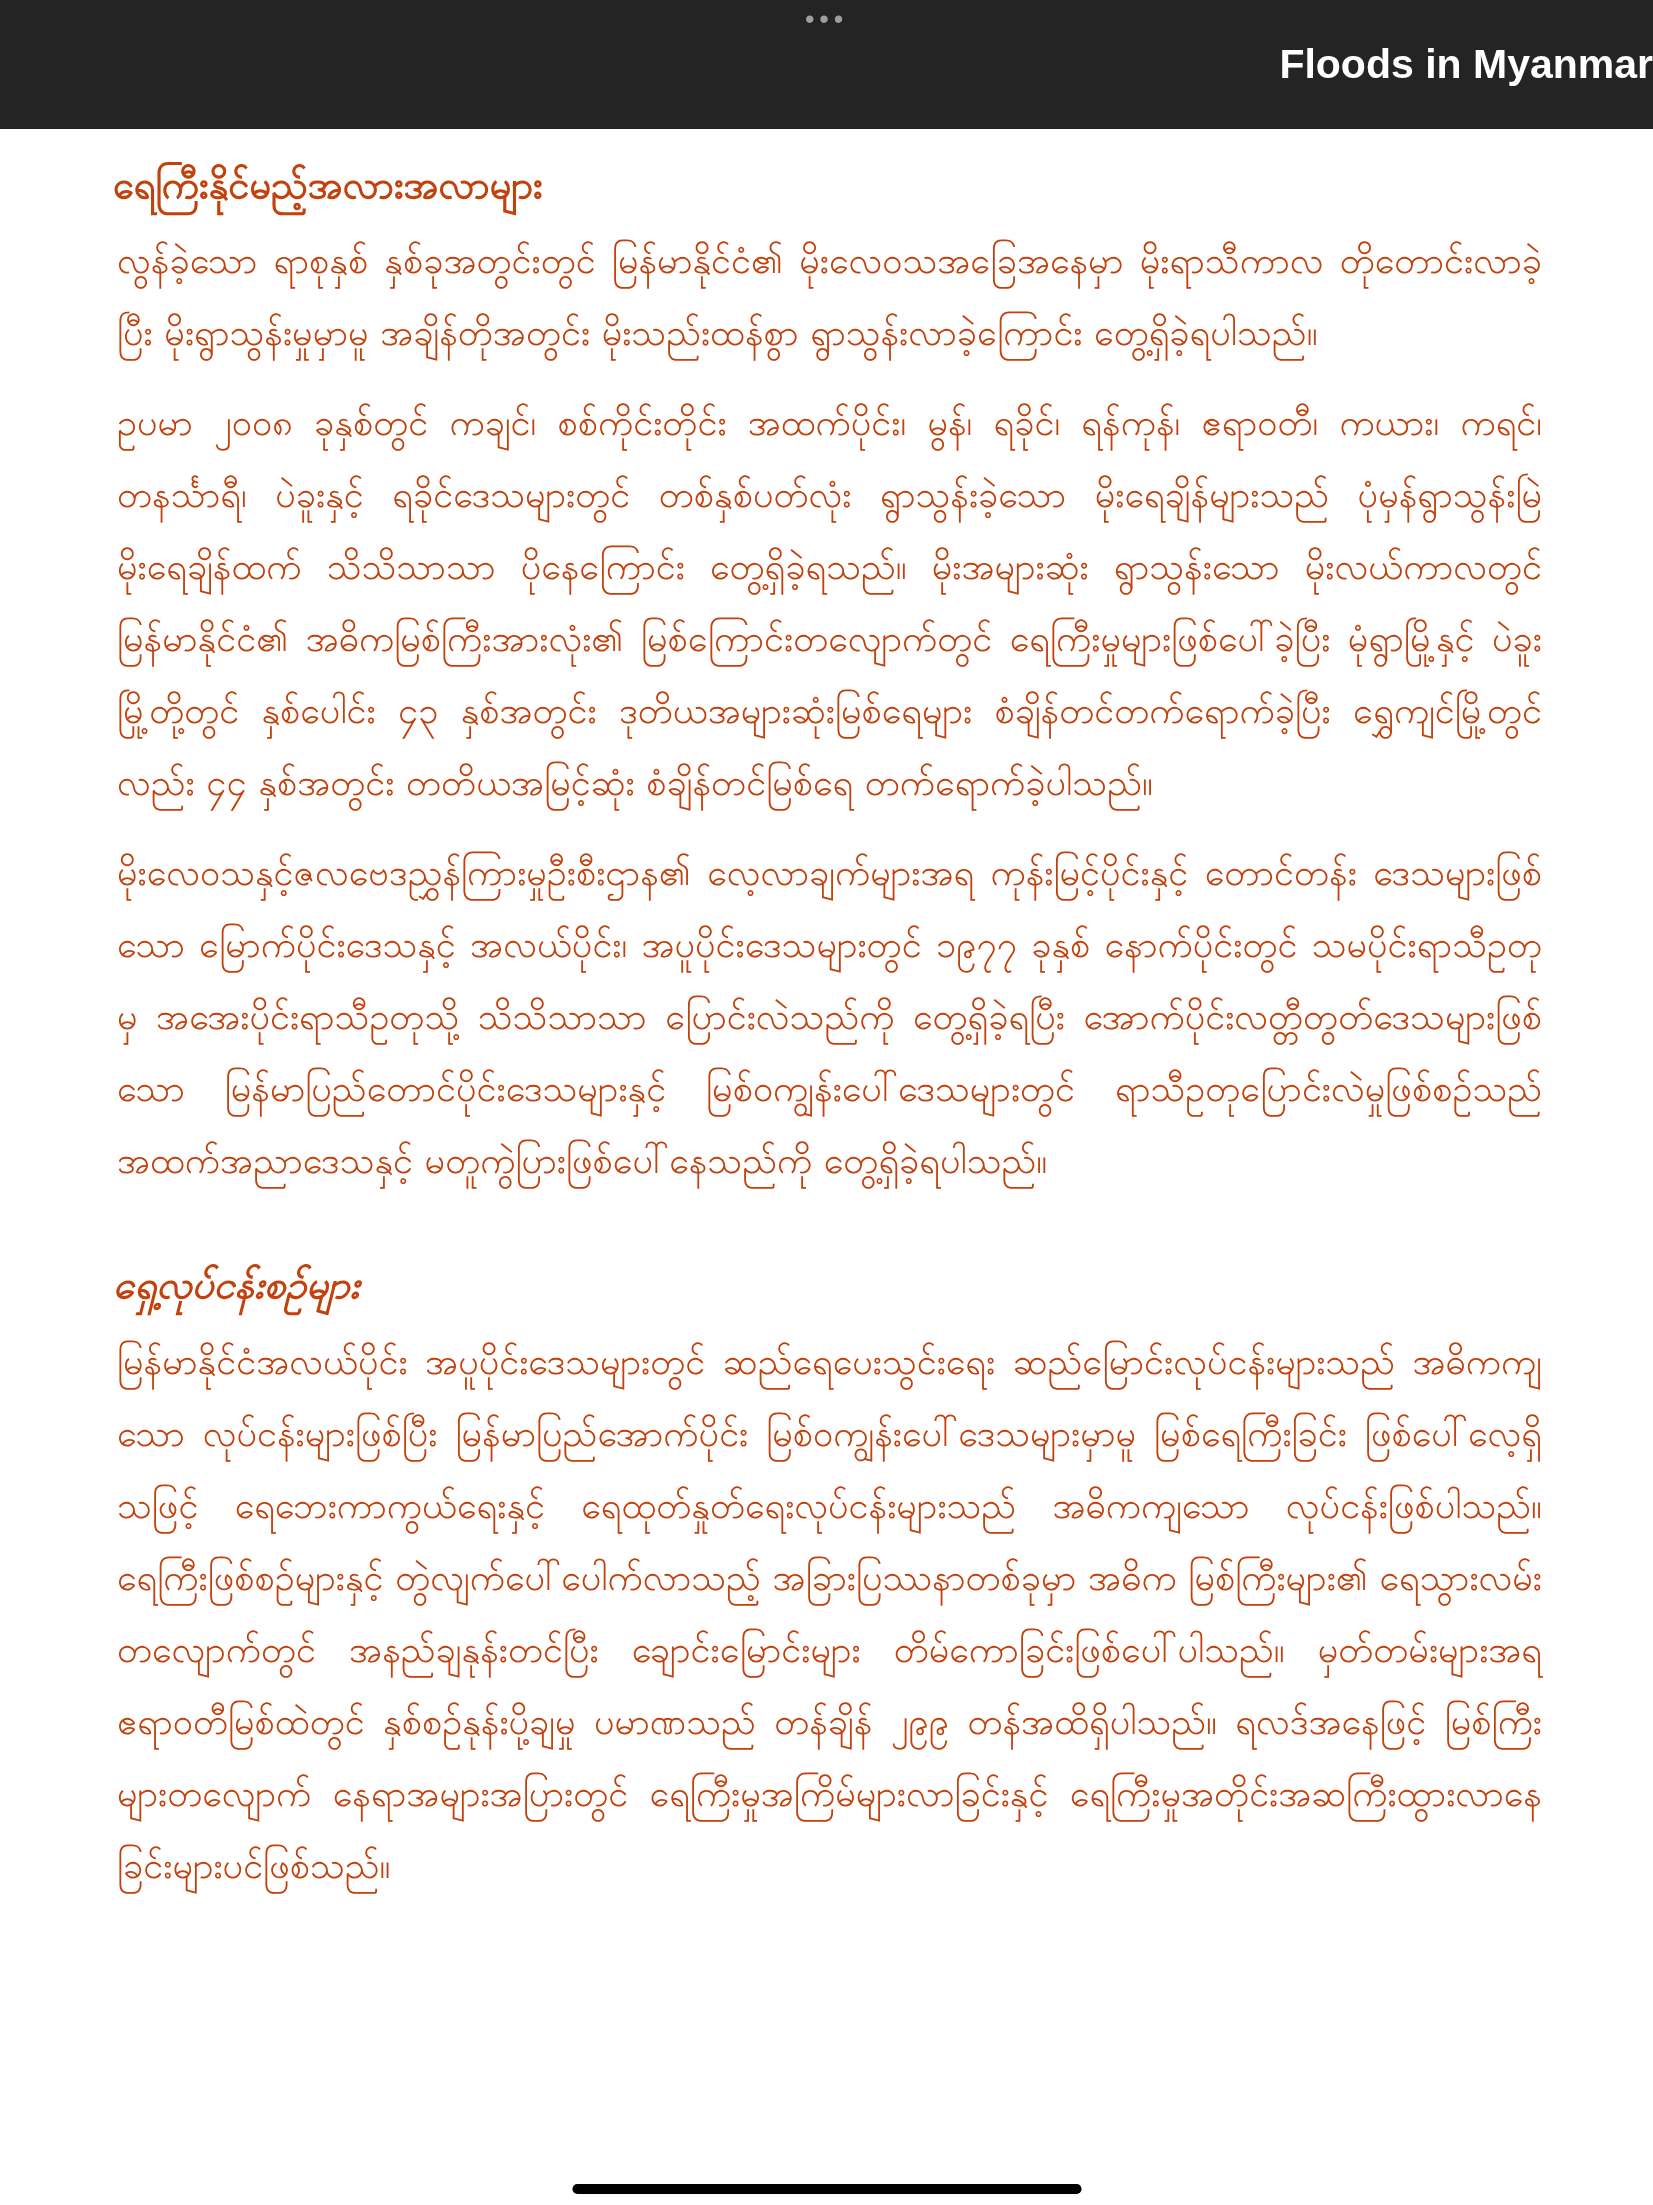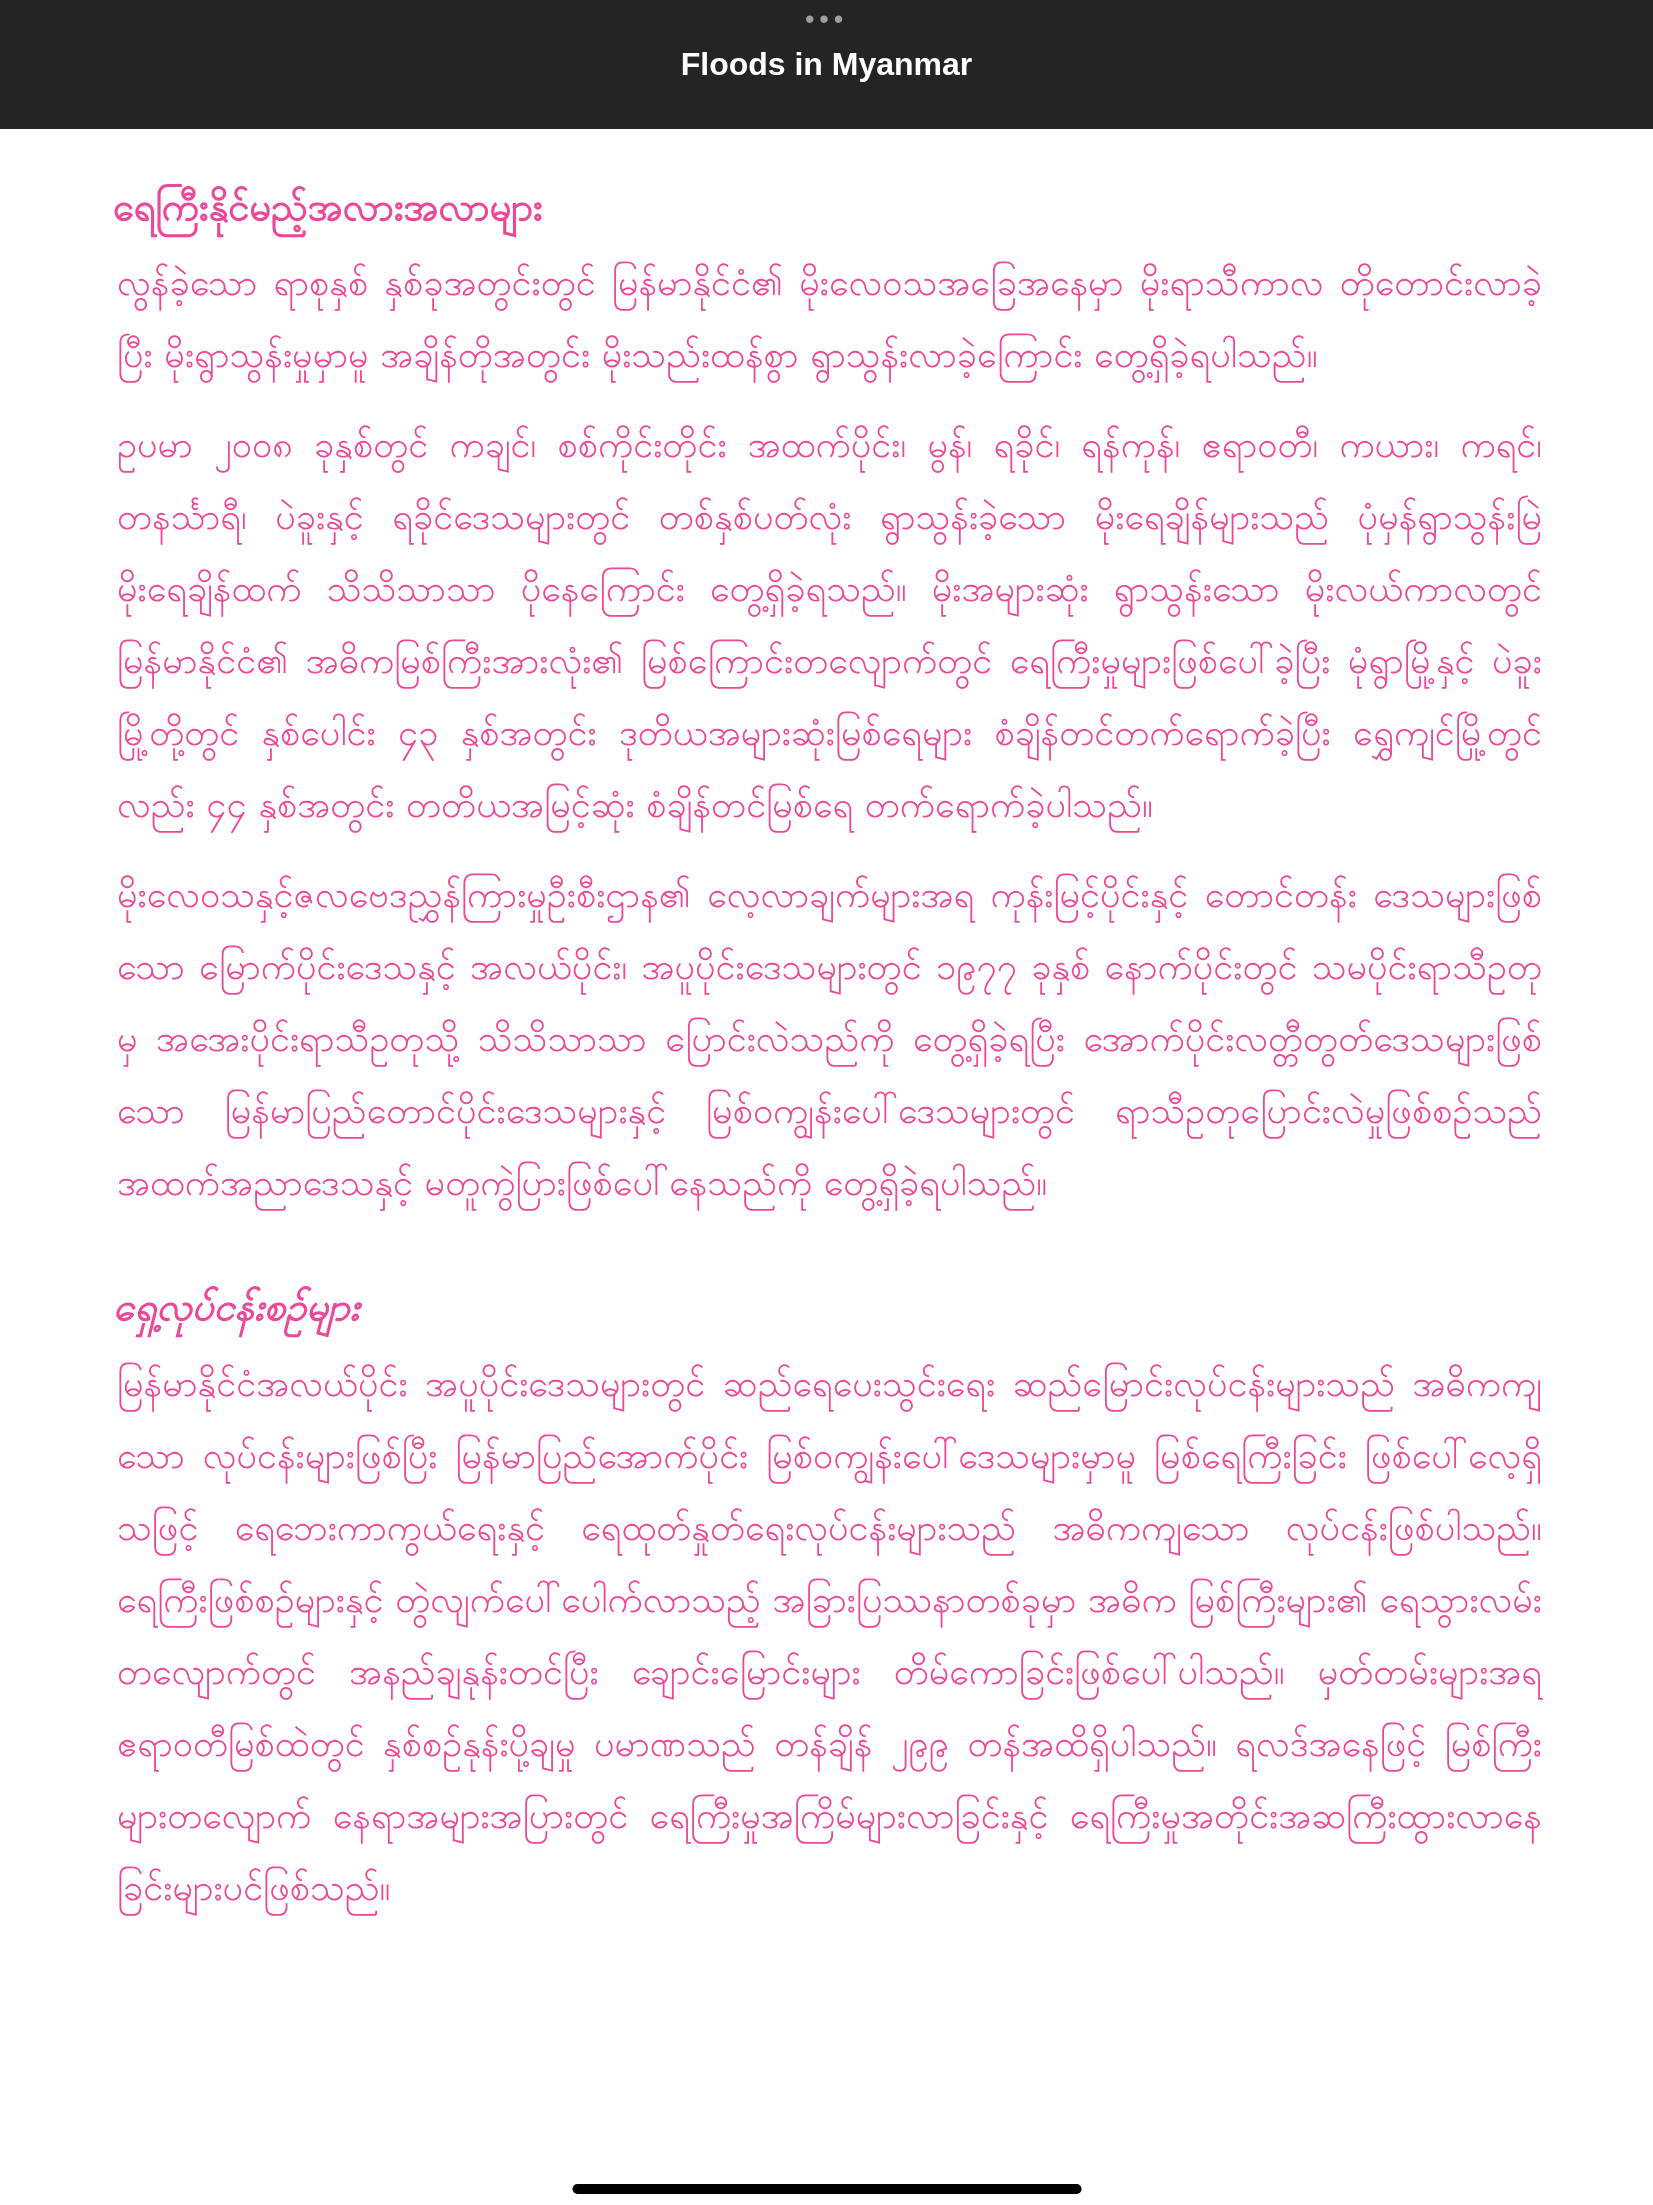--- a/index.html
+++ b/index.html
@@ -32,9 +32,9 @@
     top: 36px;
     left: 0;
     width: 100%;
-    text-align: center;
+    text-align: right;
     color: #ffffff;
-    font-size: 32px;
+    font-size: 41px;
     font-weight: 700;
     line-height: 57px;
   }

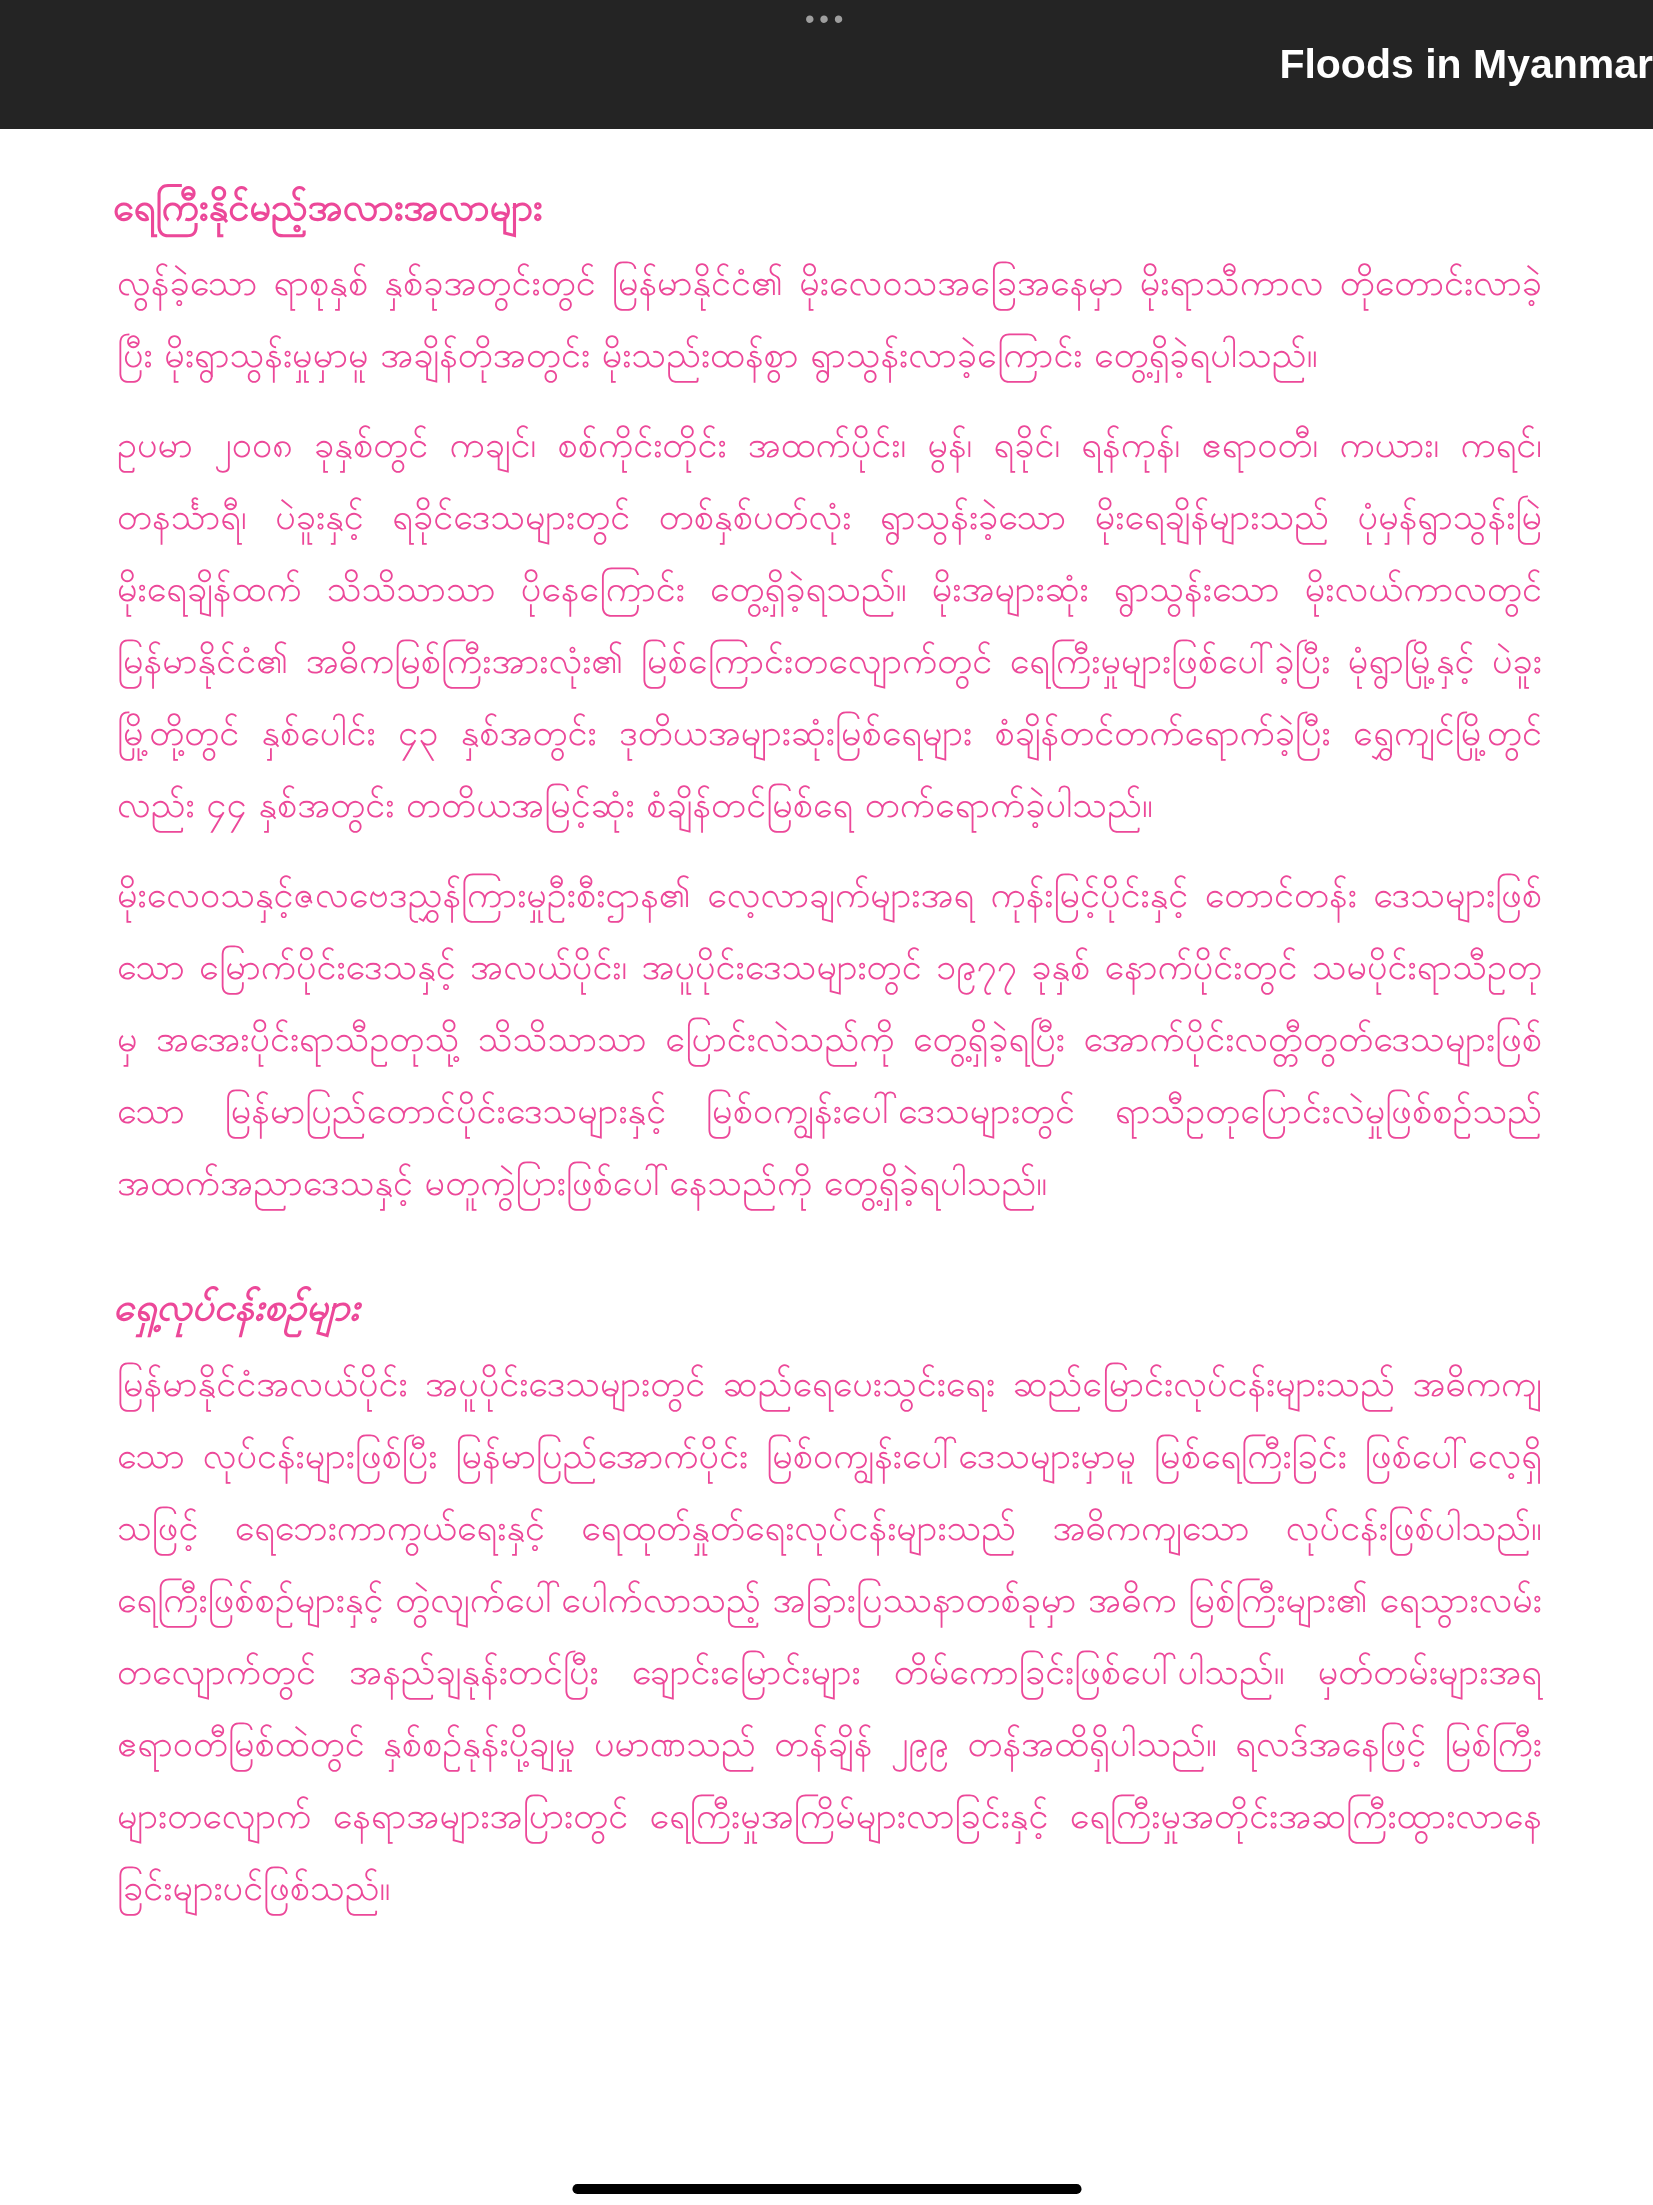--- a/index.html
+++ b/index.html
@@ -39,8 +39,8 @@
     line-height: 57px;
   }
   .doc {
-    padding: 50px 111px 0 113px;
-    color: #ec4899;
+    padding: 28px 111px 0 113px;
+    color: #c2410c;
   }
   .doc h2 {
     font-size: 38px;

